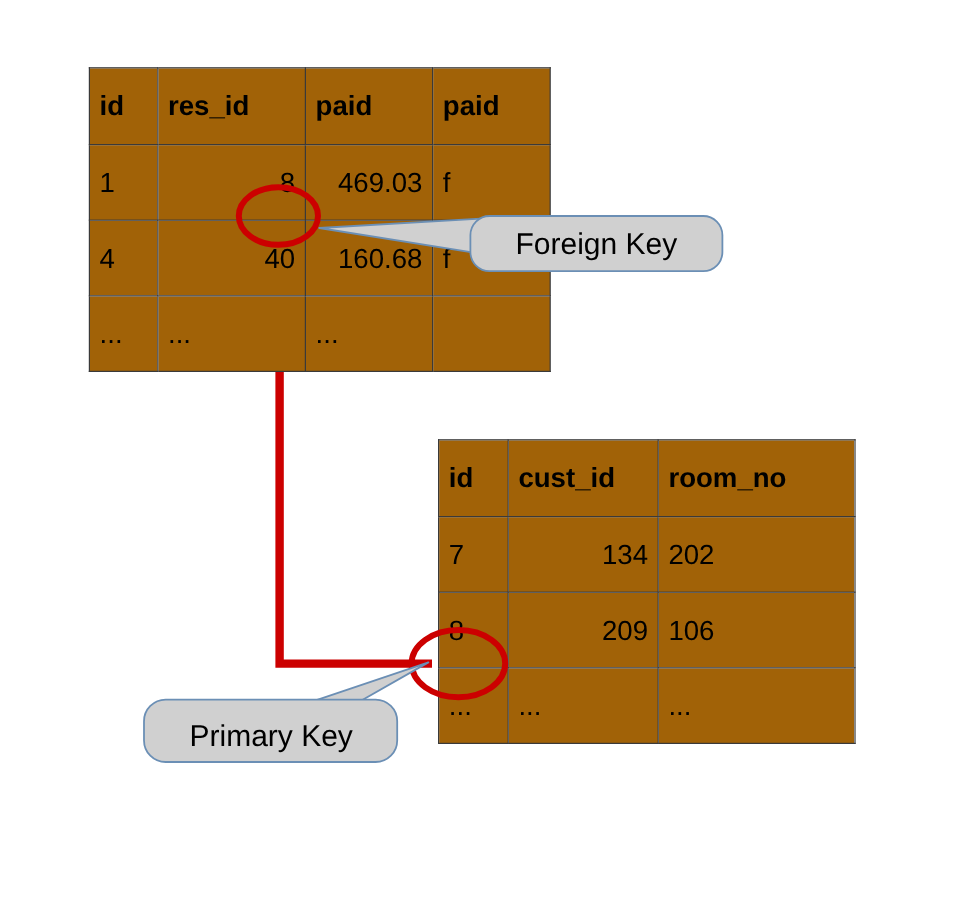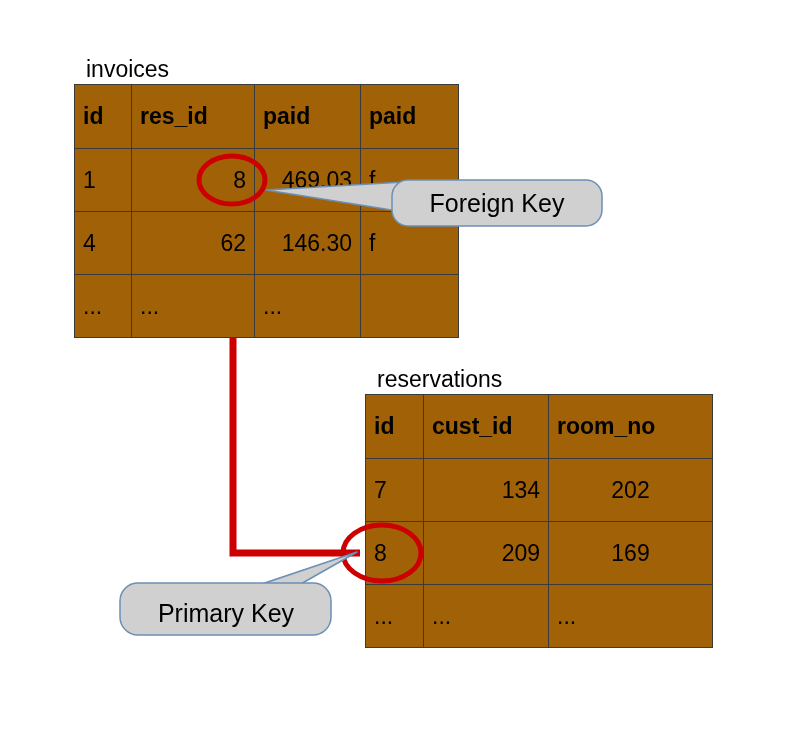--- a/index.html
+++ b/index.html
@@ -104,7 +104,6 @@
   </svg>
 
   <div class="db-table-block" style="left:74px; top:56px;">
-    <div class="db-table-caption">invoices</div>
     <table class="db-table" id="table-invoices">
       <colgroup>
         <col class="c0">

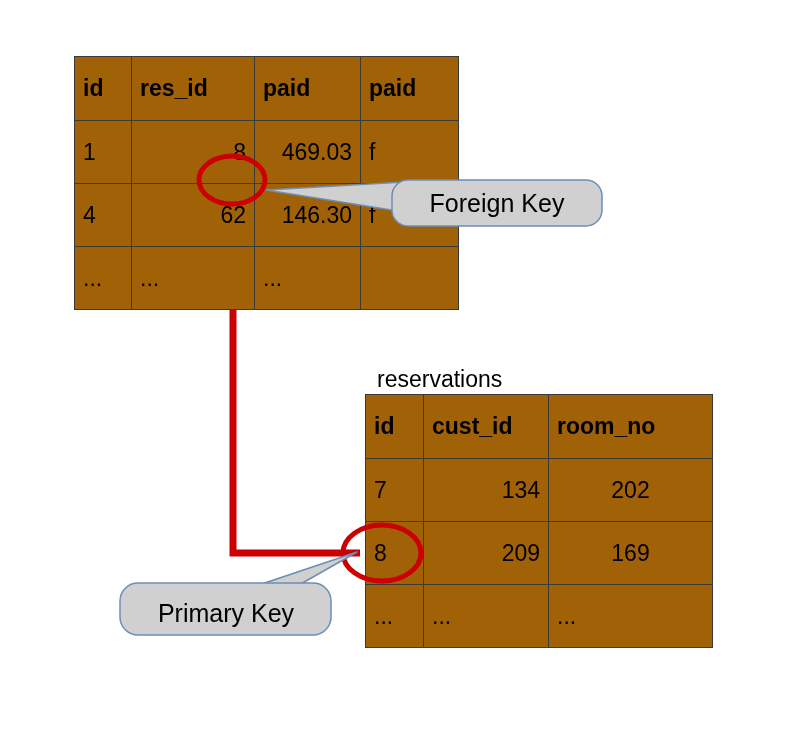--- a/index.html
+++ b/index.html
@@ -128,7 +128,7 @@
         </tr>
         <tr>
           <td class="align-left">4</td>
-          <td class="align-right">62</td>
+          <td class="align-right">40</td>
           <td class="align-right">146.30</td>
           <td class="align-left">f</td>
         </tr>

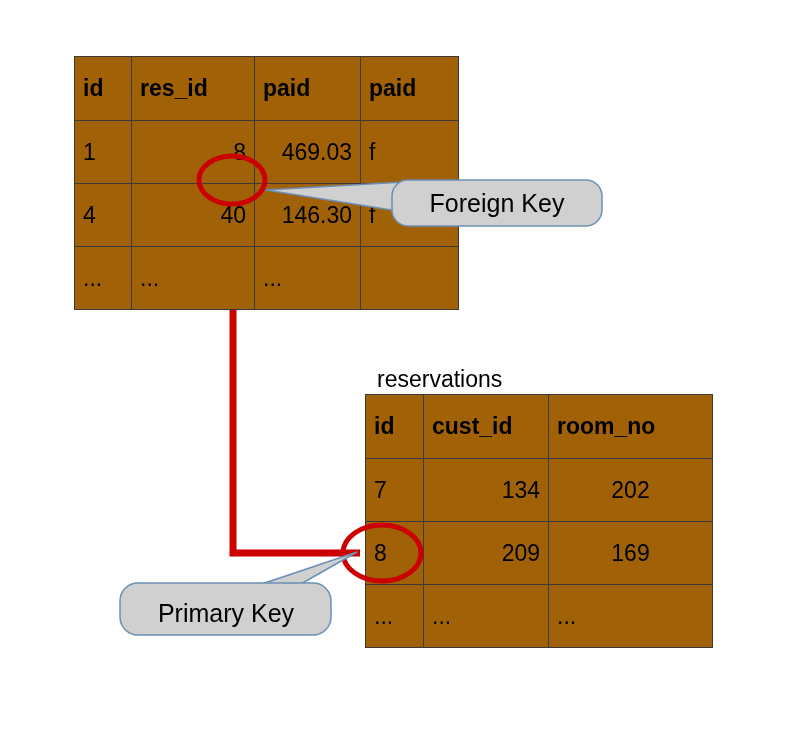--- a/index.html
+++ b/index.html
@@ -129,7 +129,7 @@
         <tr>
           <td class="align-left">4</td>
           <td class="align-right">40</td>
-          <td class="align-right">146.30</td>
+          <td class="align-right">160.68</td>
           <td class="align-left">f</td>
         </tr>
         <tr>

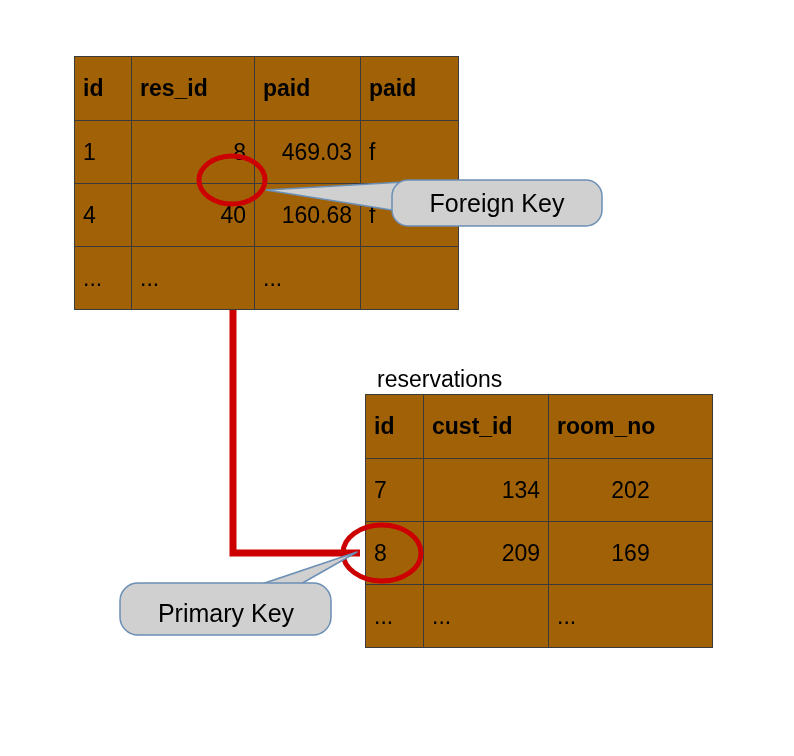--- a/index.html
+++ b/index.html
@@ -143,7 +143,6 @@
   </div>
 
   <div class="db-table-block" style="left:365px; top:366px;">
-    <div class="db-table-caption">reservations</div>
     <table class="db-table" id="table-reservations">
       <colgroup>
         <col class="c0">

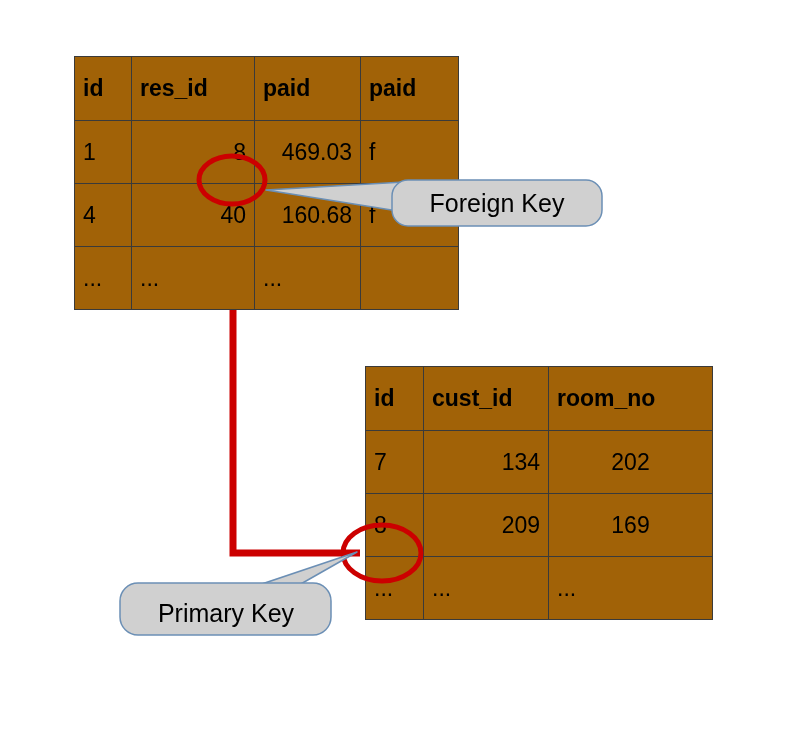--- a/index.html
+++ b/index.html
@@ -75,7 +75,7 @@
 
   .align-left   { text-align: left; }
   .align-right  { text-align: right; }
-  .align-center { text-align: center; }
+  .align-center { text-align: left; }
 
   
   #table-invoices col.c0 { width: 57px; }

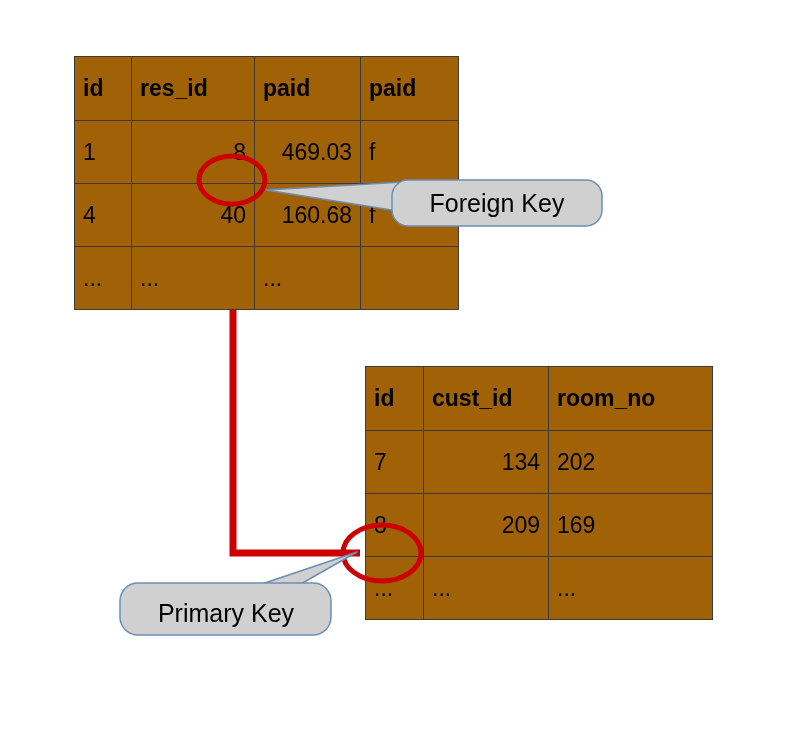--- a/index.html
+++ b/index.html
@@ -165,7 +165,7 @@
         <tr>
           <td class="align-left">8</td>
           <td class="align-right">209</td>
-          <td class="align-center">169</td>
+          <td class="align-center">106</td>
         </tr>
         <tr>
           <td class="align-left">...</td>

